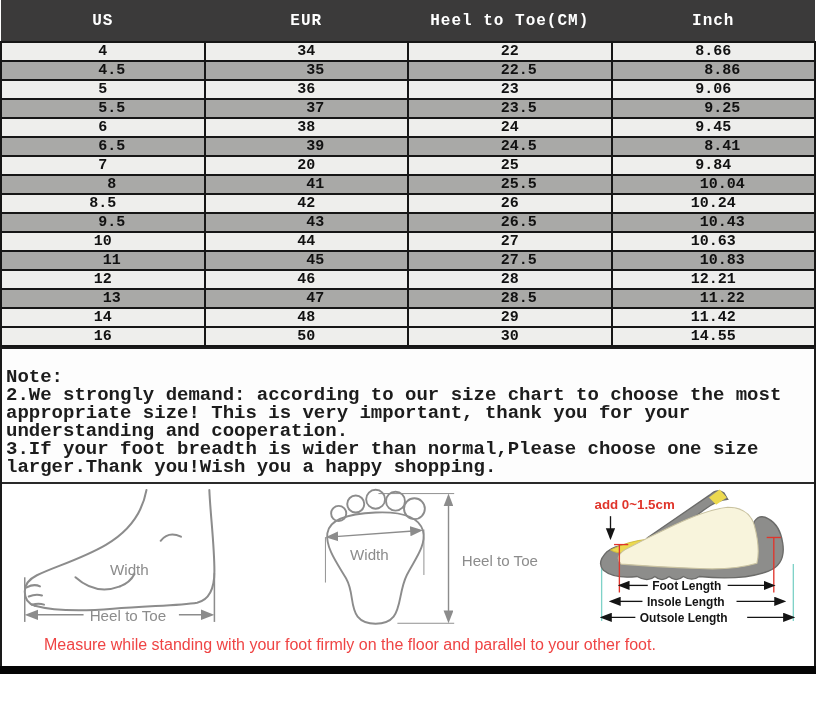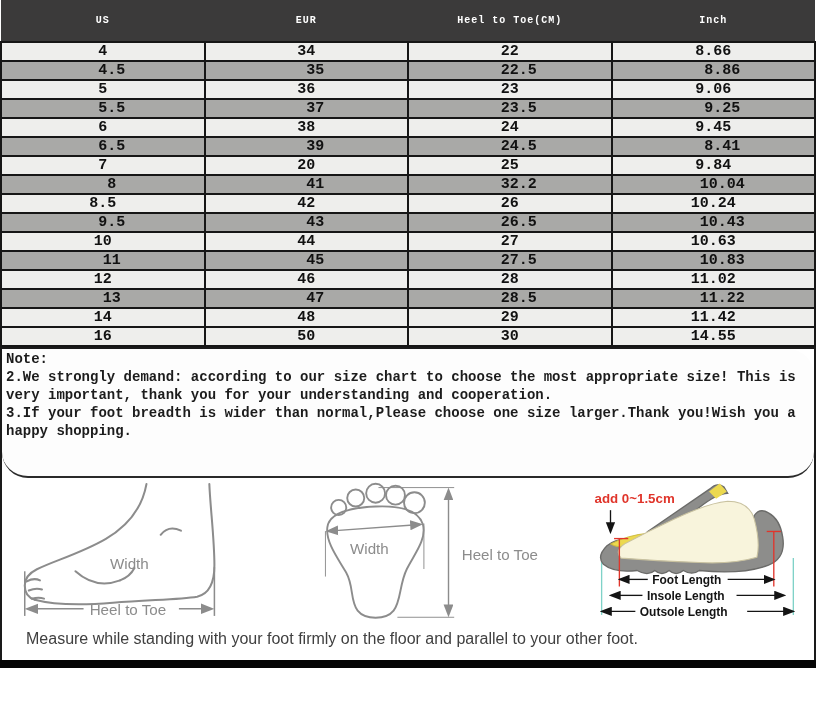--- a/index.html
+++ b/index.html
@@ -14,7 +14,7 @@
   }
   table.size-table th{
     height:39px;background:#3b3a3a;color:#fff;
-    font-size:10px;font-weight:bold;letter-spacing:1px;
+    font-size:16px;font-weight:bold;letter-spacing:1px;
     border:none;text-align:center;vertical-align:middle;
   }
   table.size-table td{

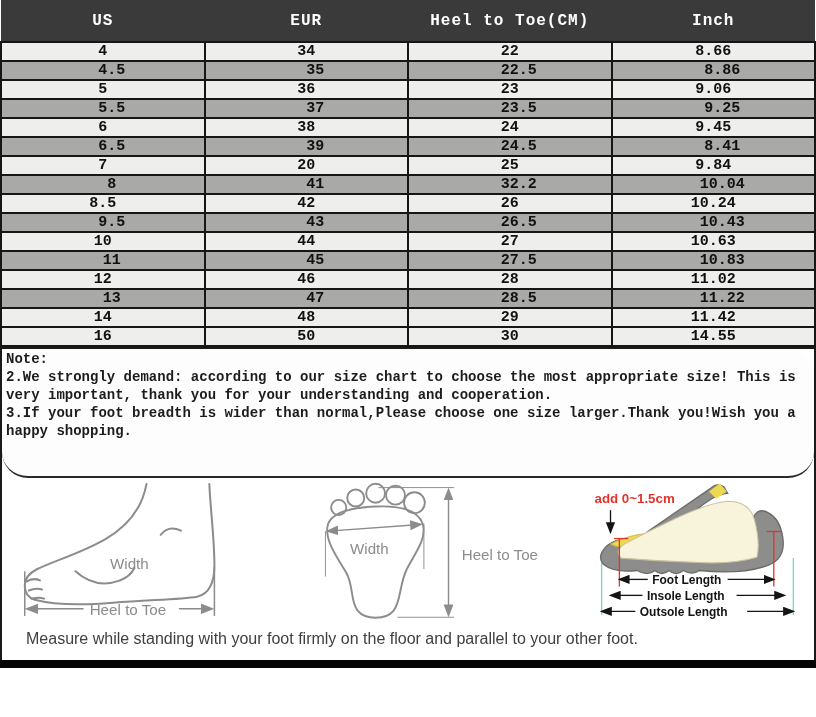--- a/index.html
+++ b/index.html
@@ -116,7 +116,7 @@
         <tr class="dark">
           <td>8</td>
           <td>41</td>
-          <td>32.2</td>
+          <td>25.5</td>
           <td>10.04</td>
         </tr>
         <tr class="light">

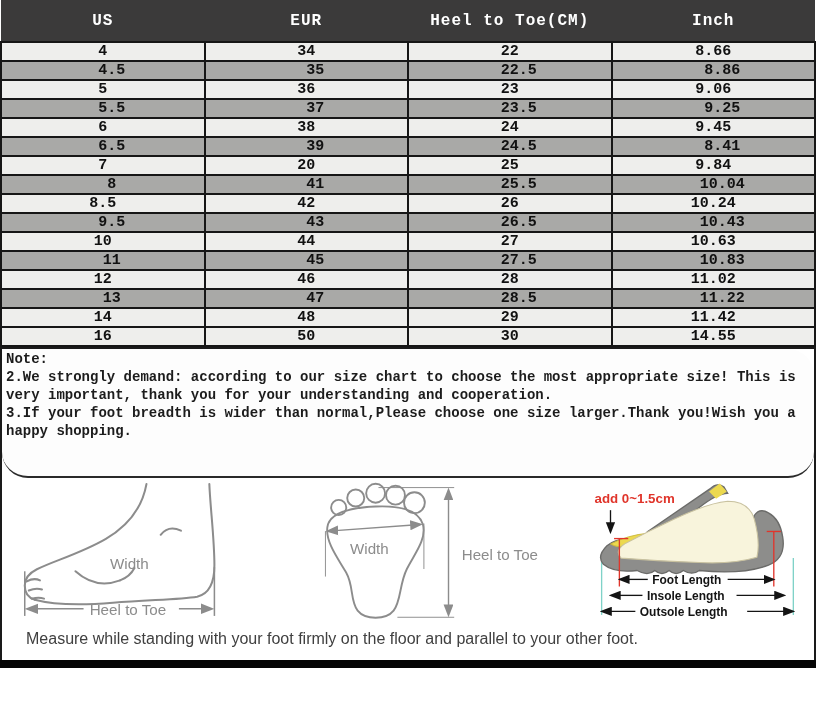--- a/index.html
+++ b/index.html
@@ -147,7 +147,7 @@
           <td>12</td>
           <td>46</td>
           <td>28</td>
-          <td>11.02</td>
+          <td>12.21</td>
         </tr>
         <tr class="dark">
           <td>13</td>

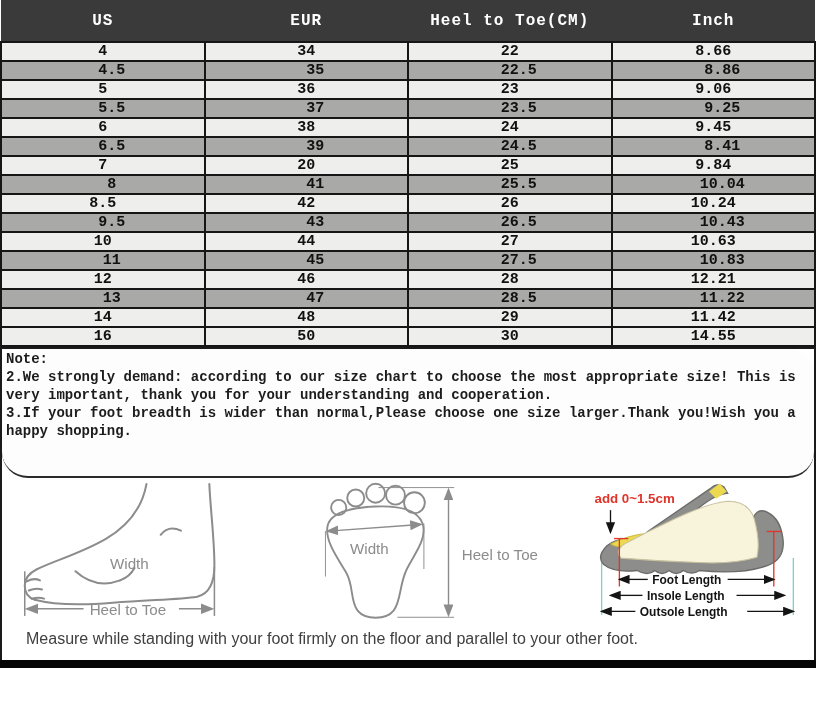--- a/index.html
+++ b/index.html
@@ -31,12 +31,11 @@
     border-top:2px solid #1a1a1a;
   }
   .notes{
-    box-sizing:border-box;padding:1px 6px 6px 4px;
-    font-size:14px;font-weight:bold;color:#1c1c1c;
+    box-sizing:border-box;padding:19px 6px 6px 4px;
+    font-size:19px;font-weight:bold;color:#1c1c1c;
     line-height:18px;background:#fdfdfd;
     border-bottom:2px solid #2a2a2a;
     min-height:129px;
-    border-radius:26px;
   }
   .notes .note-line{white-space:normal;}
   

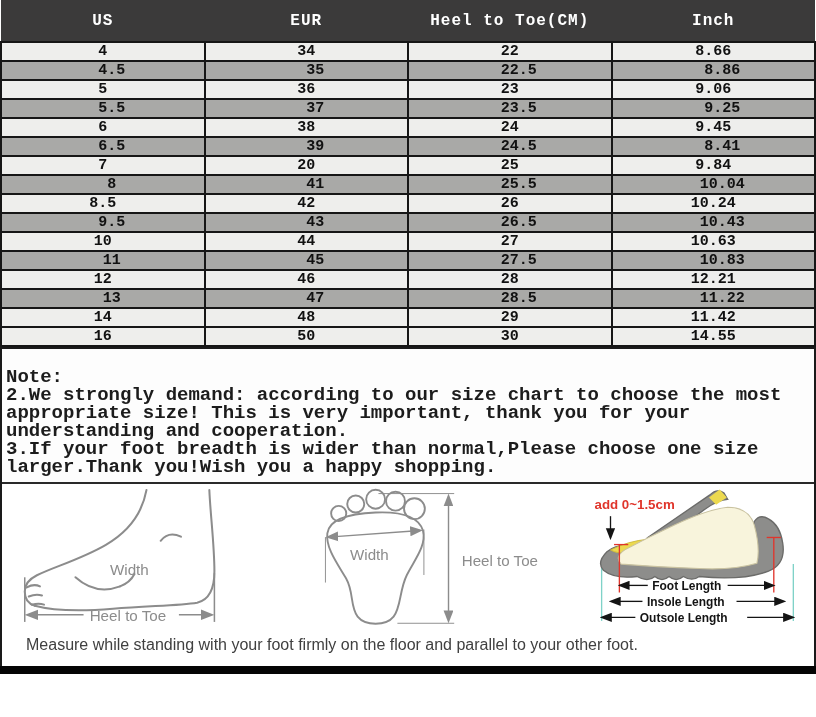--- a/index.html
+++ b/index.html
@@ -50,8 +50,8 @@
   .add-label{font-family:"Liberation Sans",sans-serif;font-size:15px;font-weight:bold;}
   
   .caption{
-    font-family:"Liberation Sans",sans-serif;font-size:16px;color:#404040;
-    padding:6px 0 0 24px;height:30px;background:#fff;
+    font-family:"Liberation Sans",sans-serif;font-size:16px;color:#ef4444;
+    padding:6px 0 0 42px;height:30px;background:#fff;
   }
   .bottom-bar{height:8px;background:#050505;width:816px;}
 </style>

